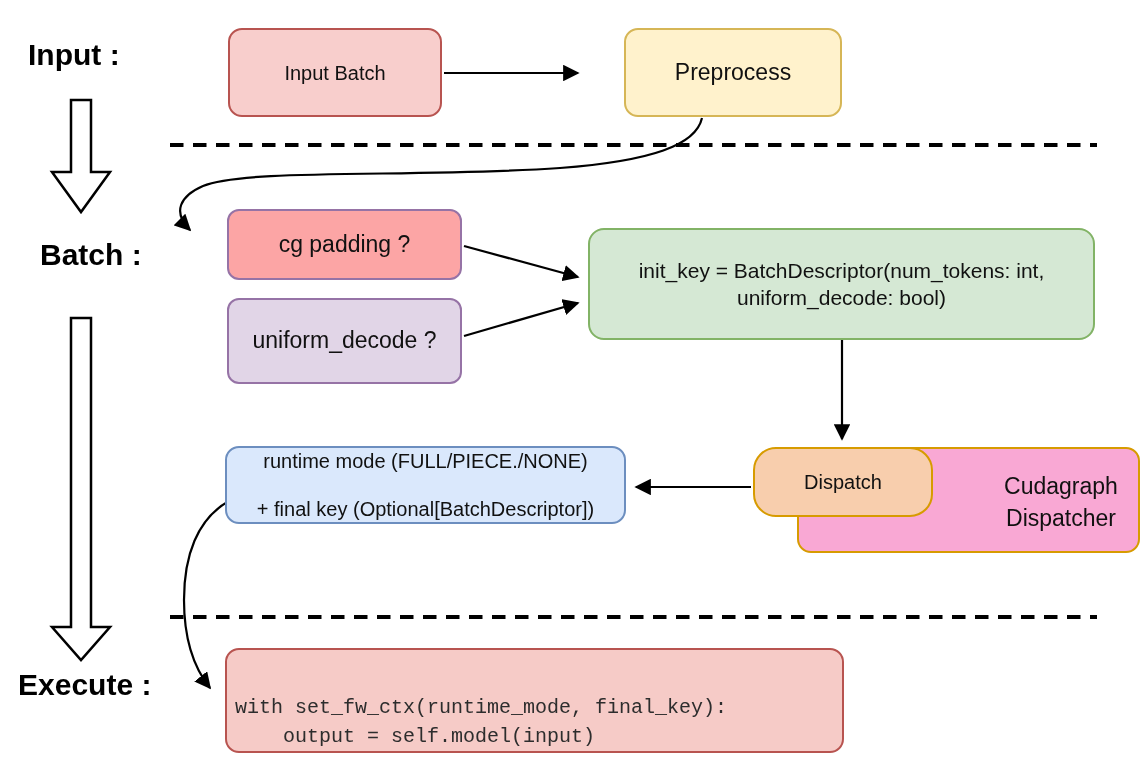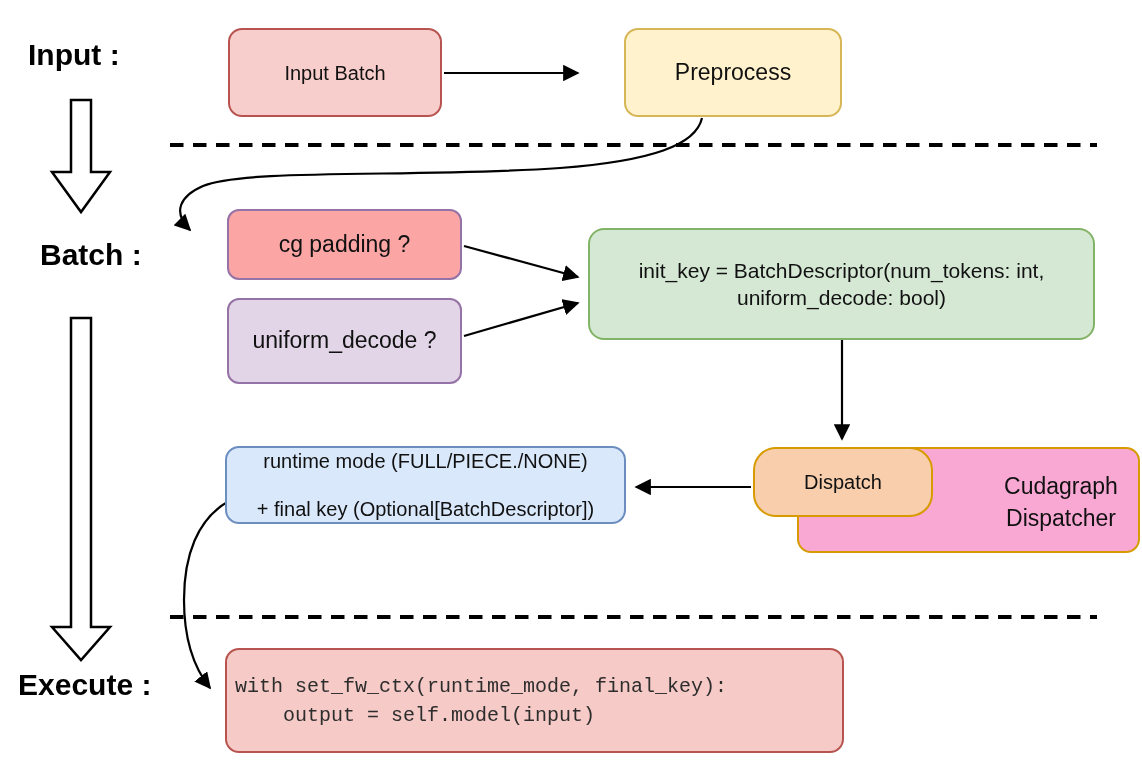--- a/index.html
+++ b/index.html
@@ -40,7 +40,7 @@
   .node-dispatch      { left:753px; top:447px; width:180px; height:70px;  border-radius:23px; background:#F8CEAD; border-color:#D79B00; font-size:20px; }
   .node-runtime       { left:225px; top:446px; width:401px; height:78px; border-radius:14px; background:#DAE8FC; border-color:#6C8EBF; font-size:20px;justify-content:space-between; }
   .node-code          { left:225px; top:648px; width:619px; height:105px; border-radius:14px; background:#F6CBC7; border-color:#B85450;
-                        align-items:flex-start; justify-content:center; text-align:left; padding-left:8px; }
+                        align-items:flex-start; justify-content:flex-end; text-align:left; padding-left:8px; }
   .code-line {
     font-family: "Liberation Mono", "DejaVu Sans Mono", monospace;
     font-size: 20px;

